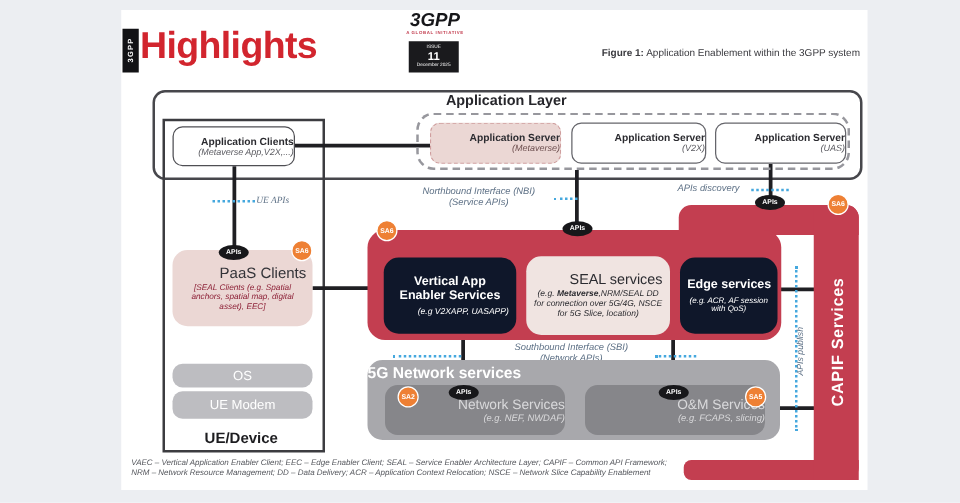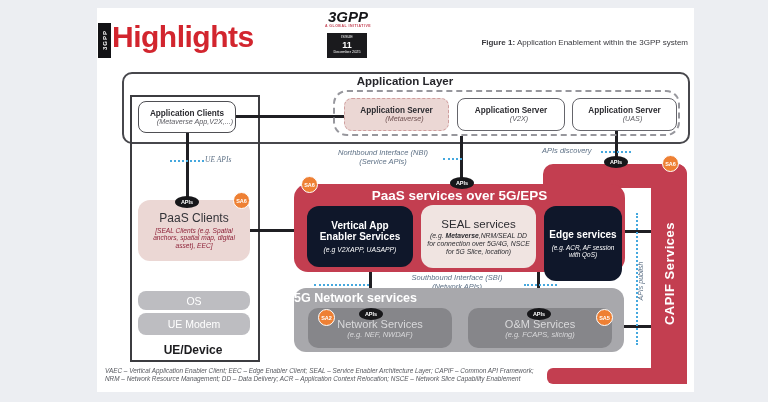--- a/index.html
+++ b/index.html
@@ -25,7 +25,7 @@
   .uedev-label{left:140px;top:343px;width:106px;text-align:center;font-weight:bold;font-size:12px;color:#1d1d20;}
   .dashwrap{left:333px;top:90px;width:347px;height:46px;border:2px dashed #97979d;border-radius:14px;box-sizing:border-box;}
   
-  .nodebox{display:flex;flex-direction:column;align-items:center;justify-content:center;text-align:center;box-sizing:border-box;}
+  .nodebox{display:flex;flex-direction:column;align-items:flex-end;justify-content:center;text-align:center;box-sizing:border-box;}
   .appclients{left:138px;top:101px;width:98px;height:32px;background:#fff;border:1.5px solid #4f4f54;border-radius:8px;}
   .srv{top:98px;height:33px;border-radius:8px;}
   .srv-title{font-weight:bold;font-size:8.2px;color:#2b2b30;line-height:9px;}

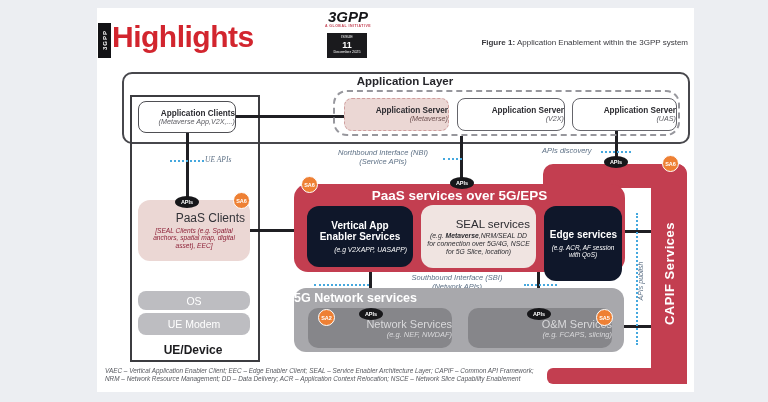--- a/index.html
+++ b/index.html
@@ -151,7 +151,6 @@
       <span>CAPIF Services</span>
     </div>
   <div class="abs red paasbox"></div>
-  <div class="abs paas-title">PaaS services over 5G/EPS</div>
 
   <div class="abs nodebox darkbox" style="left:307px;top:206px;width:106px;height:61px;padding:0 6px;">
     <div class="db-title">Vertical App Enabler Services</div>

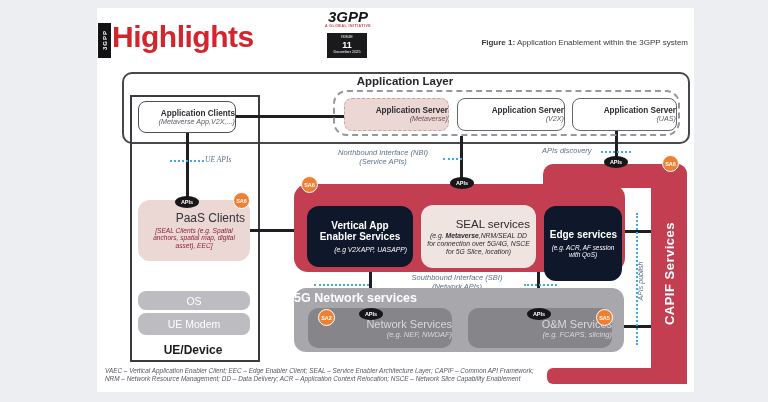--- a/index.html
+++ b/index.html
@@ -160,7 +160,7 @@
     <div class="seal-title">SEAL services</div>
     <div class="seal-sub"><span>(e.g. </span><b>Metaverse</b><span>,NRM/SEAL DD for connection over 5G/4G, NSCE for 5G Slice, location)</span></div>
   </div>
-  <div class="abs nodebox darkbox" style="left:544px;top:206px;width:78px;height:75px;padding:0 5px;">
+  <div class="abs nodebox darkbox" style="left:544px;top:206px;width:78px;height:61px;padding:0 5px;">
     <div class="db-title">Edge services</div>
     <div class="db-sub" style="font-size:6.4px;">(e.g. ACR, AF session with QoS)</div>
   </div>

